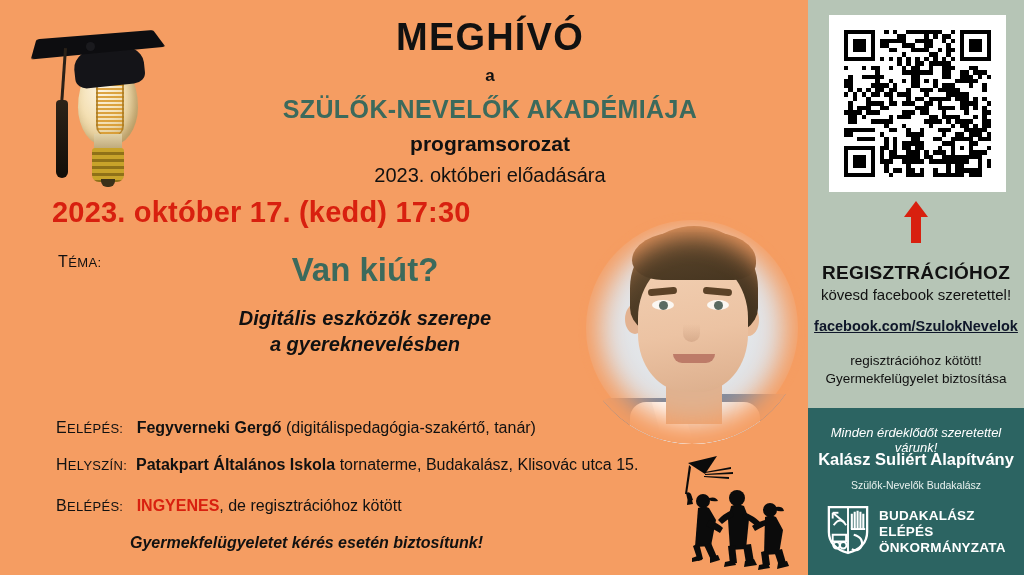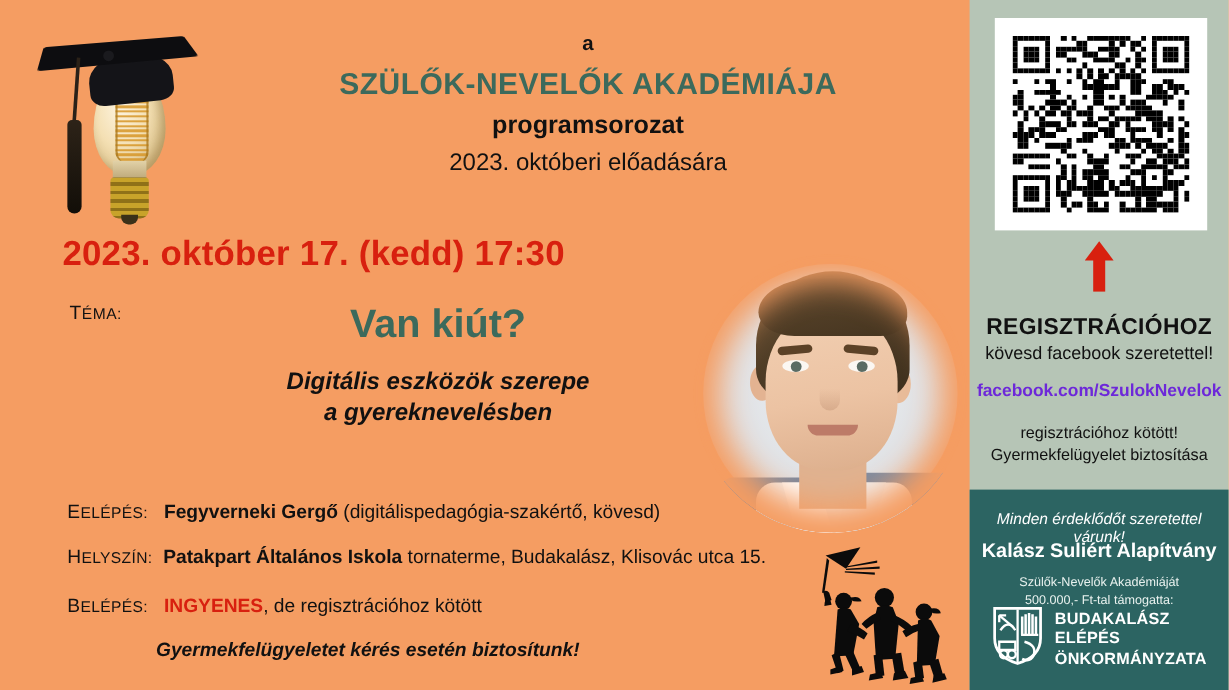--- a/index.html
+++ b/index.html
@@ -504,6 +504,7 @@
     </div>
 
     <div class="header-block">
+      <div class="t-meghivo">MEGHÍVÓ</div>
       <div class="t-a">a</div>
       <div class="t-academy">SZÜLŐK-NEVELŐK AKADÉMIÁJA</div>
       <div class="t-series">programsorozat</div>

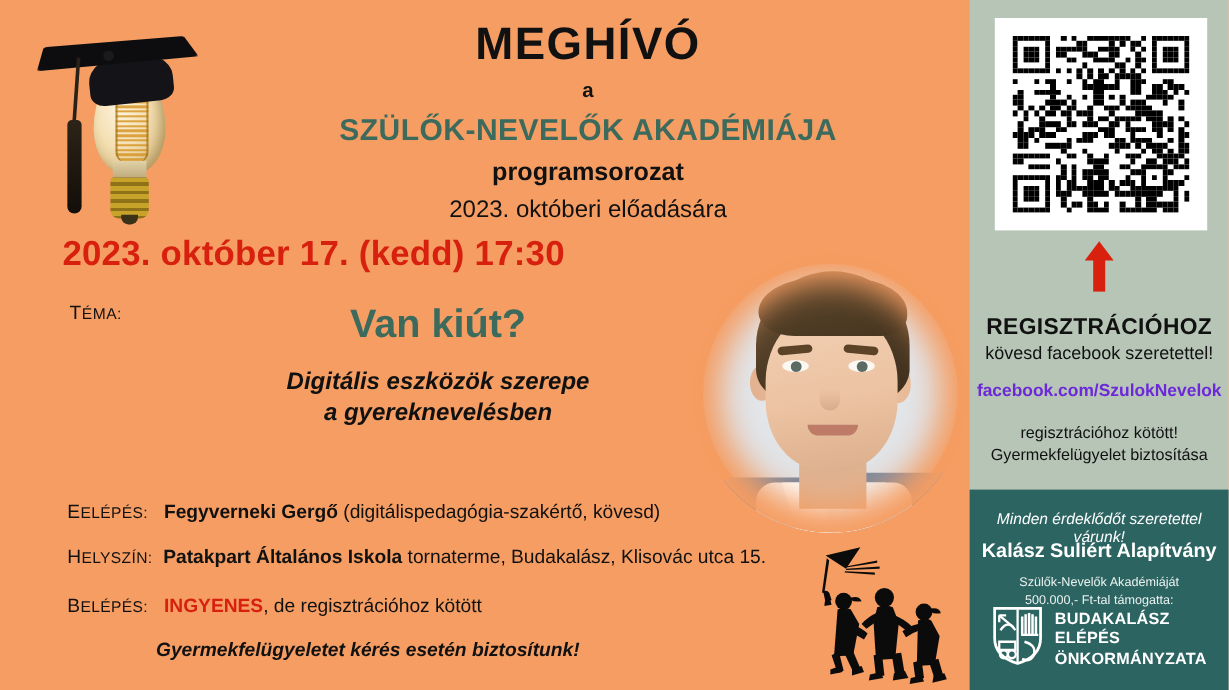--- a/index.html
+++ b/index.html
@@ -426,7 +426,8 @@
     text-align: center;
     font-size: 14.5px;
     font-weight: bold;
-    color: #6d28d9;
+    color: #0f172a;
+    text-decoration: underline;
     cursor: pointer;
   }
   .sb-childcare {

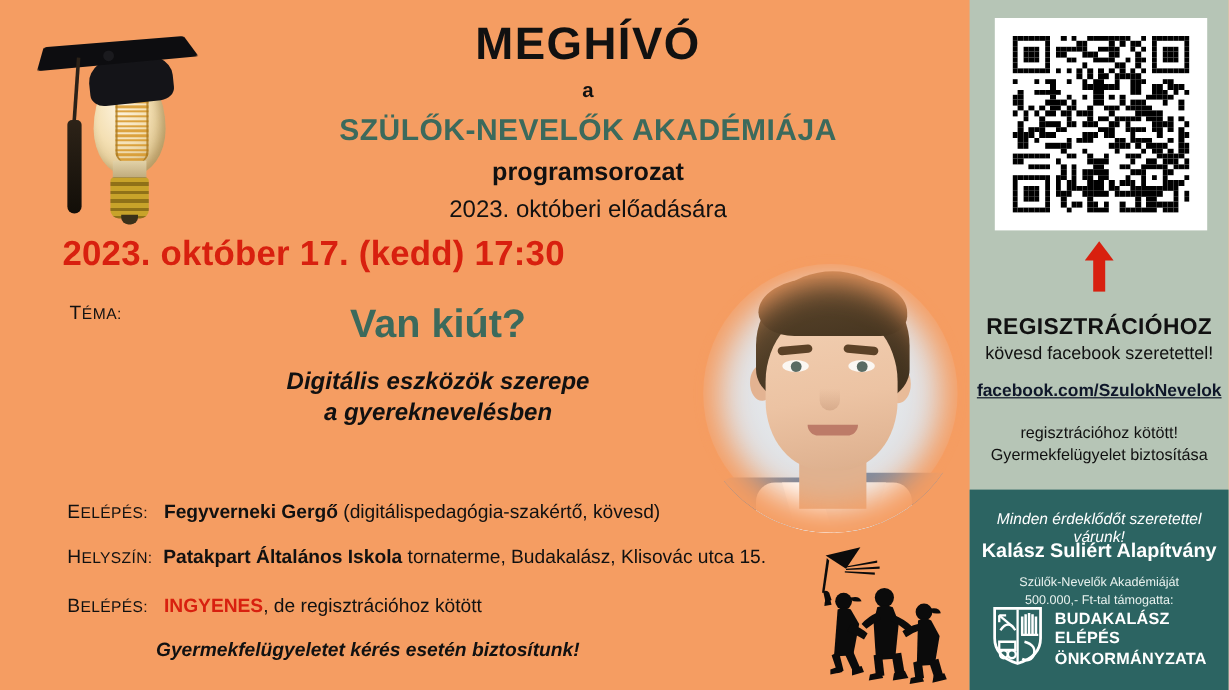--- a/index.html
+++ b/index.html
@@ -529,7 +529,7 @@
     <div class="detail-row" id="row-speaker">
       <span class="lbl sc"><span>E</span><span class="small">ELÉPÉS:</span></span>
       &nbsp;&nbsp;<b>Fegyverneki Gergő</b>
-      <span>(digitálispedagógia-szakértő, kövesd)</span>
+      <span>(digitálispedagógia-szakértő, tanár)</span>
     </div>
 
     <div class="detail-row" id="row-venue">

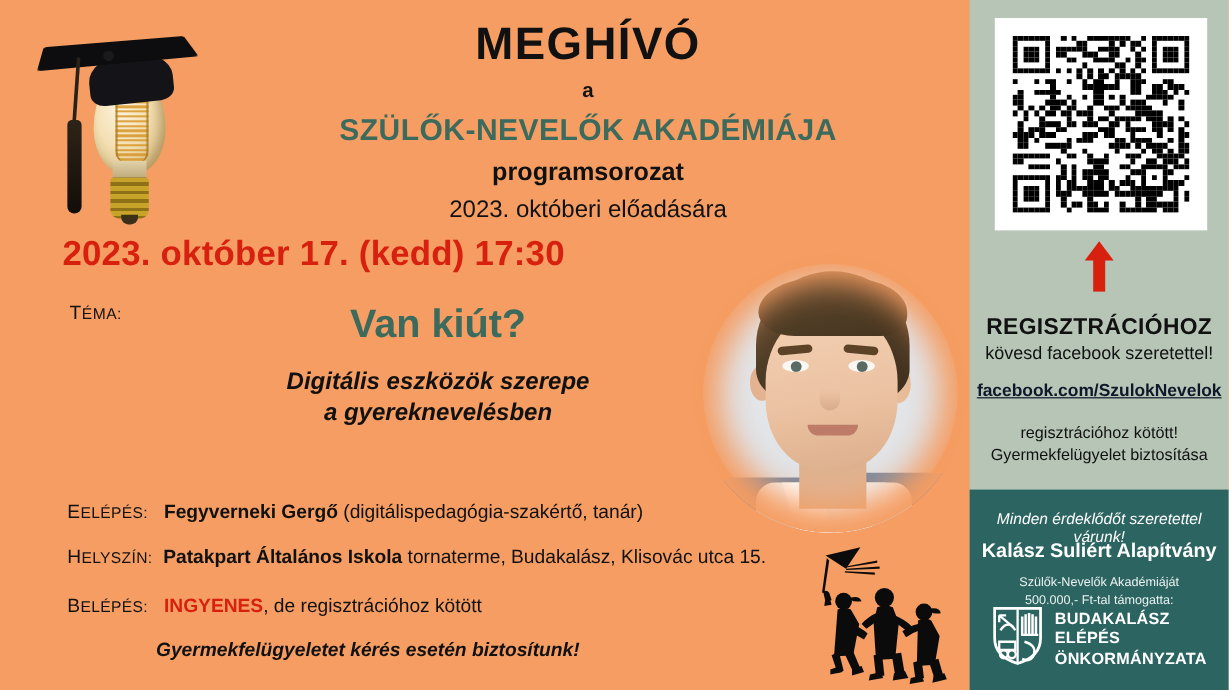--- a/index.html
+++ b/index.html
@@ -1727,7 +1727,7 @@
       <div class="sb-welcome">Minden érdeklődőt szeretettel várunk!</div>
       <div class="sb-foundation">Kalász Suliért Alapítvány</div>
       <div class="sb-support">
-        <div>Szülők-Nevelők Akadémiáját</div>
+        <div>Szülők-Nevelők Budakalász</div>
         <div>500.000,- Ft-tal támogatta:</div>
       </div>
       <div class="sb-city">

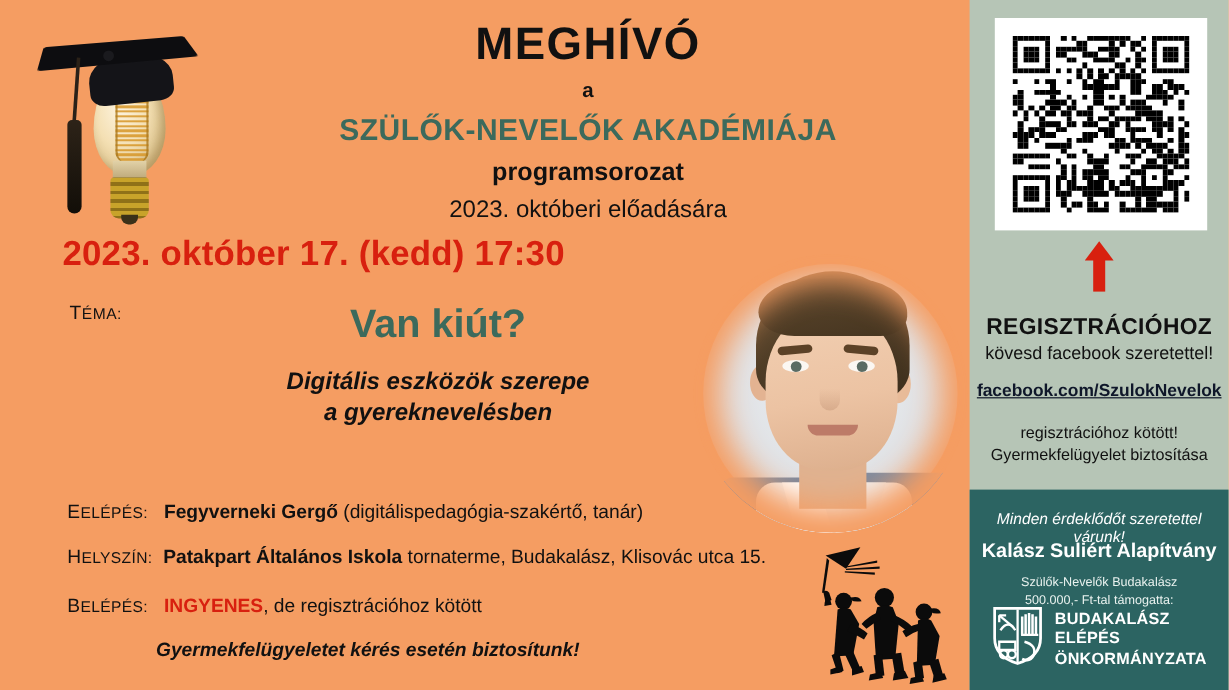--- a/index.html
+++ b/index.html
@@ -1728,7 +1728,6 @@
       <div class="sb-foundation">Kalász Suliért Alapítvány</div>
       <div class="sb-support">
         <div>Szülők-Nevelők Budakalász</div>
-        <div>500.000,- Ft-tal támogatta:</div>
       </div>
       <div class="sb-city">
         <span>

